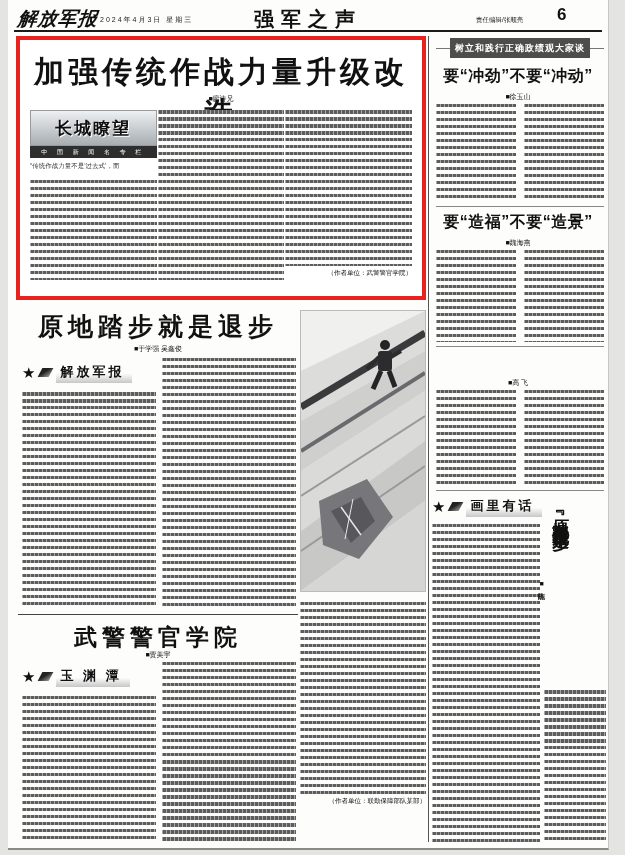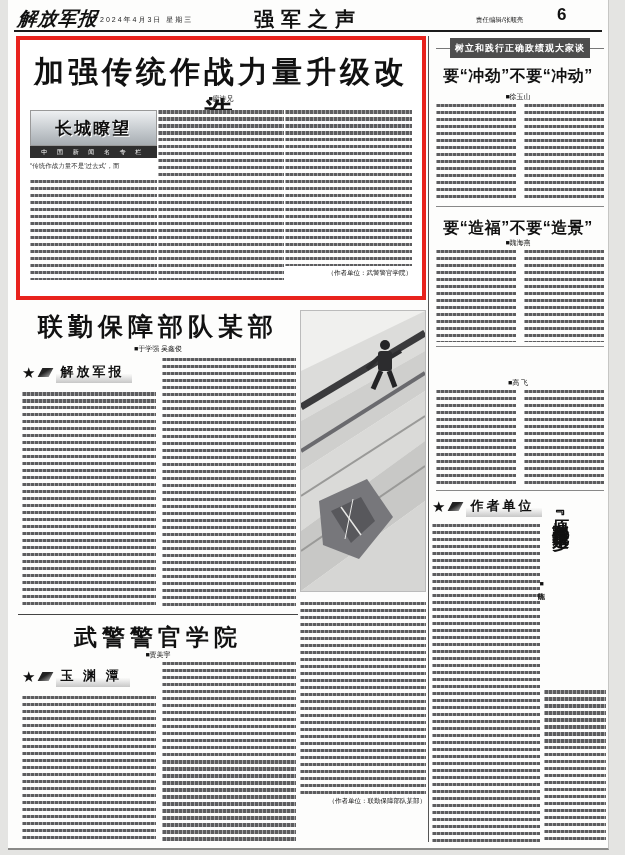--- a/index.html
+++ b/index.html
@@ -151,7 +151,7 @@
       <div class="tb abs" style="left:96px;top:104px;width:80px;height:98px;"></div>
       <div class="abs thinrule" style="left:8px;top:206px;width:168px;background:#888;"></div>
 
-      <div class="abs r-headline" style="left:2px;top:212px;width:176px;margin-top:6px;">要“造福”不要“造景”</div>
+      <div class="abs r-headline" style="left:2px;top:212px;width:176px;">要“造福”不要“造景”</div>
       <div class="abs byline" style="left:2px;top:238px;width:176px;">■魏海燕</div>
       <div class="tb abs" style="left:8px;top:250px;width:80px;height:92px;"></div>
       <div class="tb abs" style="left:96px;top:250px;width:80px;height:92px;"></div>

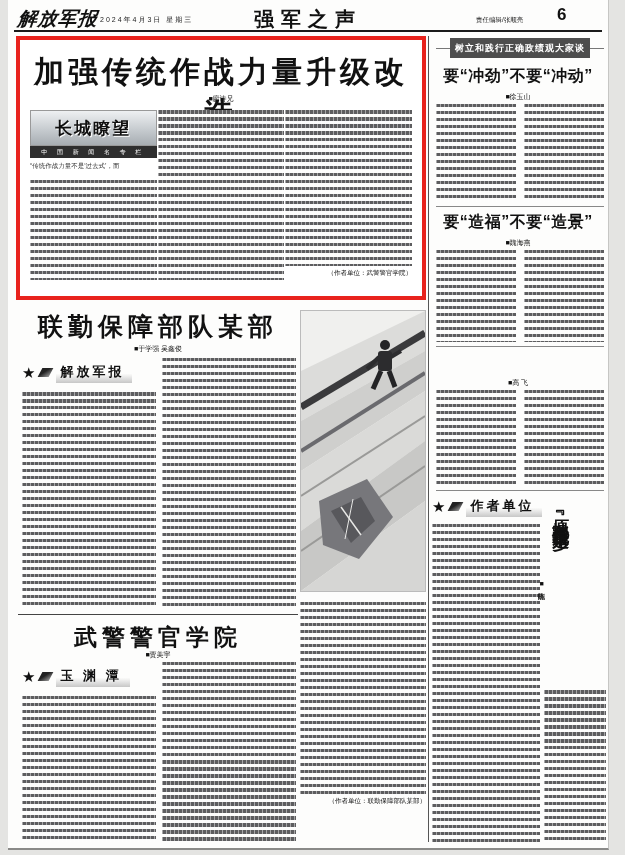--- a/index.html
+++ b/index.html
@@ -90,7 +90,7 @@
       </div>
     </div>
 
-    <div class="abs serif-headline" style="left:0;top:310px;width:300px;">联勤保障部队某部</div>
+    <div class="abs serif-headline" style="left:0;top:310px;width:300px;">原地踏步就是退步</div>
     <div class="abs byline" style="left:0;top:344px;width:300px;">■于学强  吴鑫俊</div>
     <div class="abs sechead" style="left:14px;top:362px;">
       <span class="star">★</span>

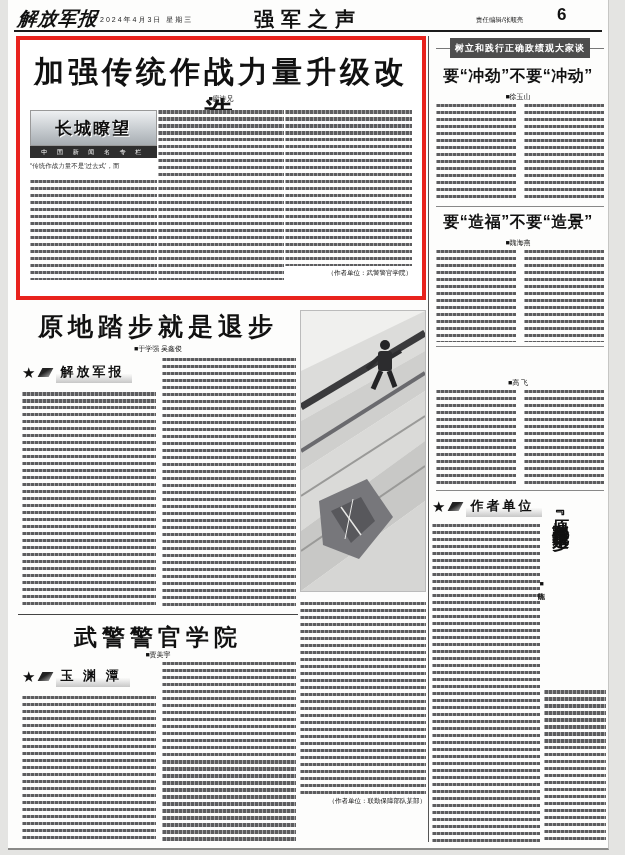--- a/index.html
+++ b/index.html
@@ -165,7 +165,7 @@
       <div class="abs sechead" style="left:4px;top:496px;">
         <span class="star">★</span>
         <span class="swoosh"></span>
-        <span class="seclabel">作者单位</span>
+        <span class="seclabel">画里有话</span>
       </div>
       <div class="tb abs" style="left:4px;top:524px;width:108px;height:320px;"></div>
       <div class="abs vtitle" style="left:122px;top:504px;height:172px;">『原地踏步就是退步』</div>

